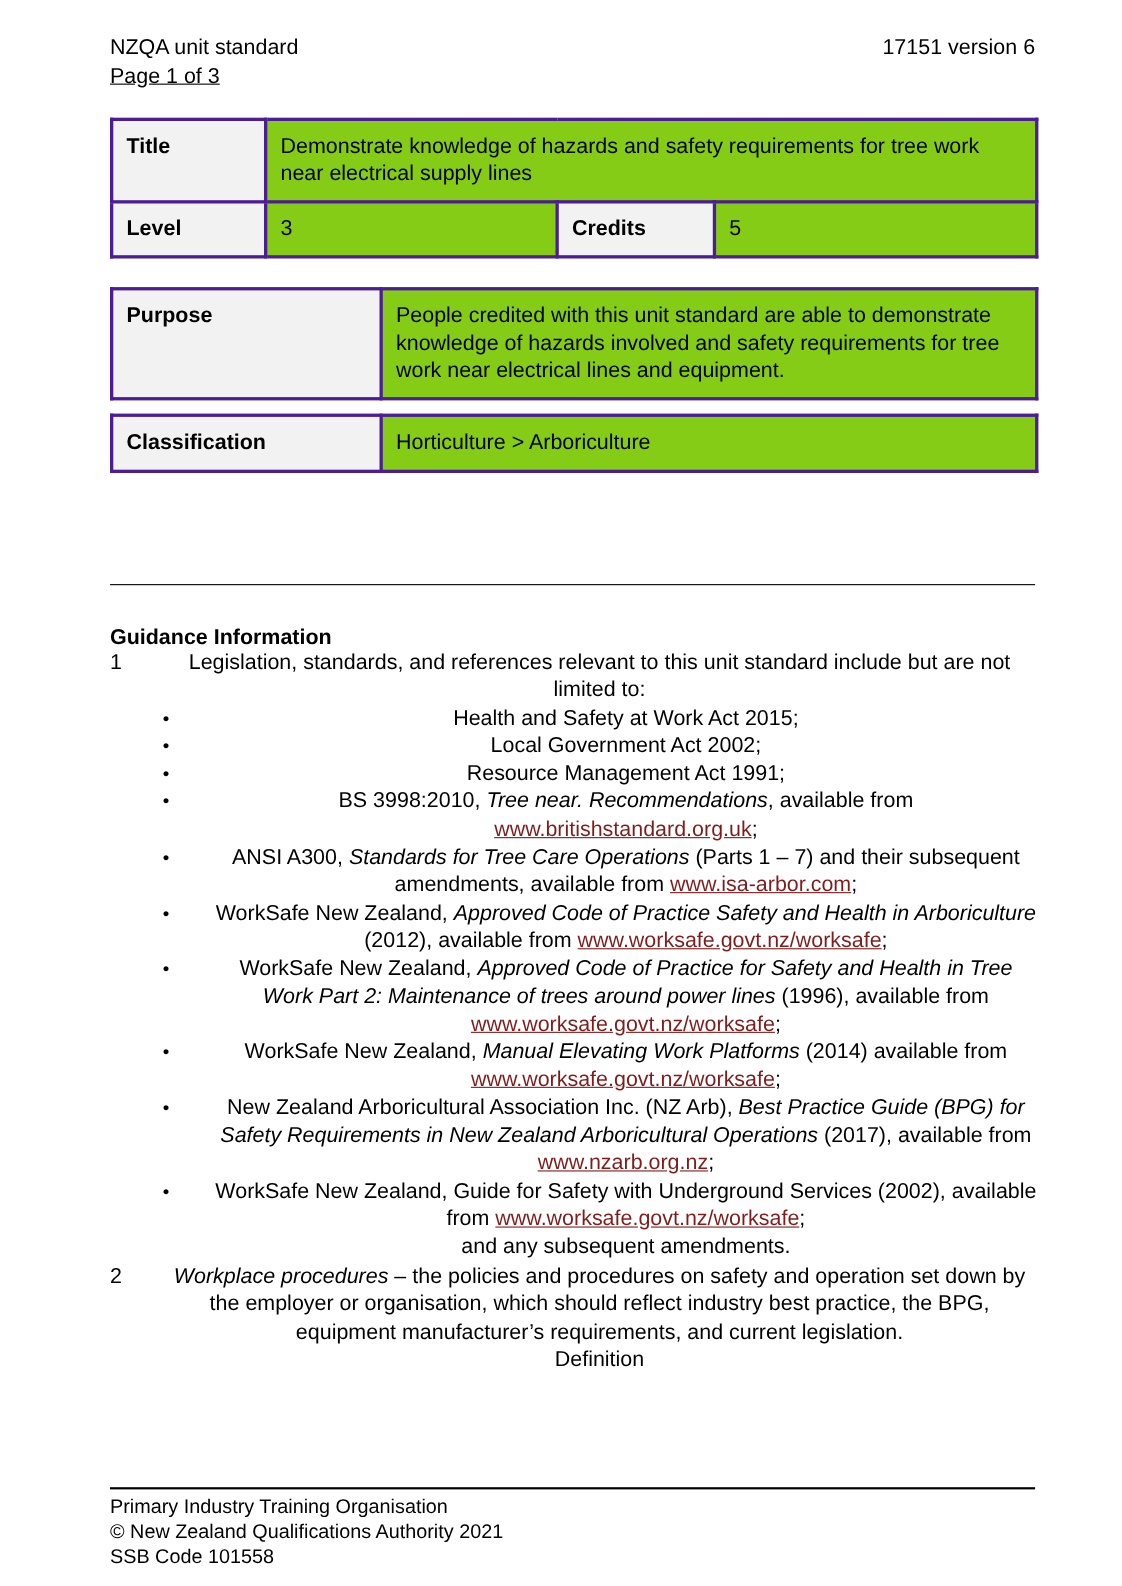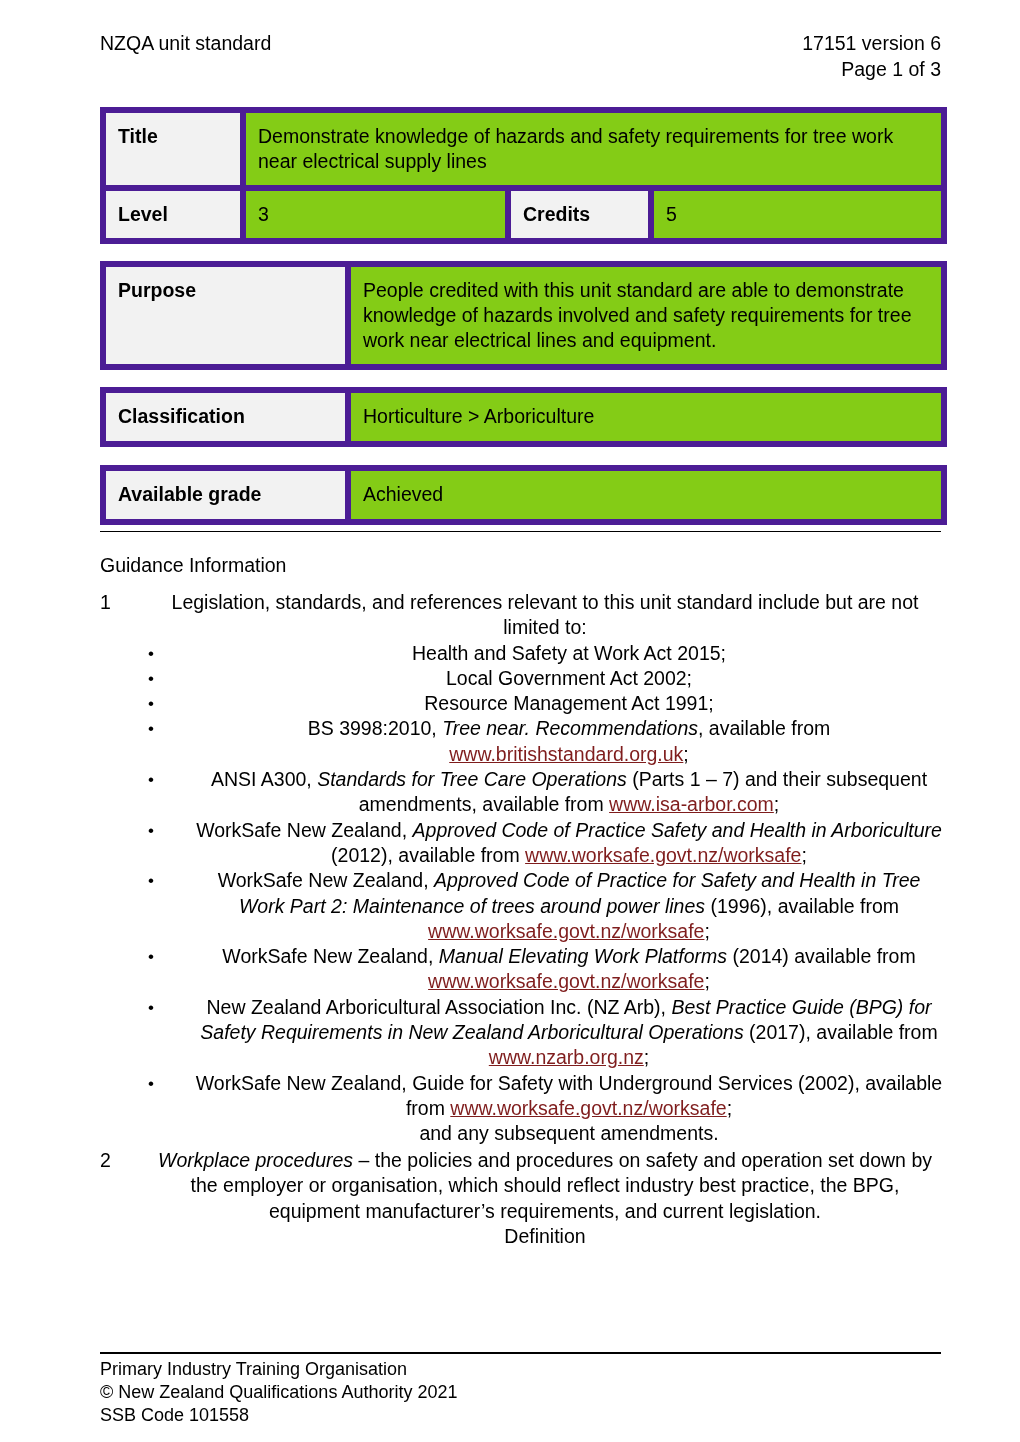--- a/index.html
+++ b/index.html
@@ -39,9 +39,9 @@
   .hdr-left { white-space: nowrap; }
   .hdr-right { text-align: right; white-space: nowrap; }
   .hdr-right2 {
-    text-align: right;
     white-space: nowrap;
     display: block;
+    text-decoration: underline;
   }
 
   

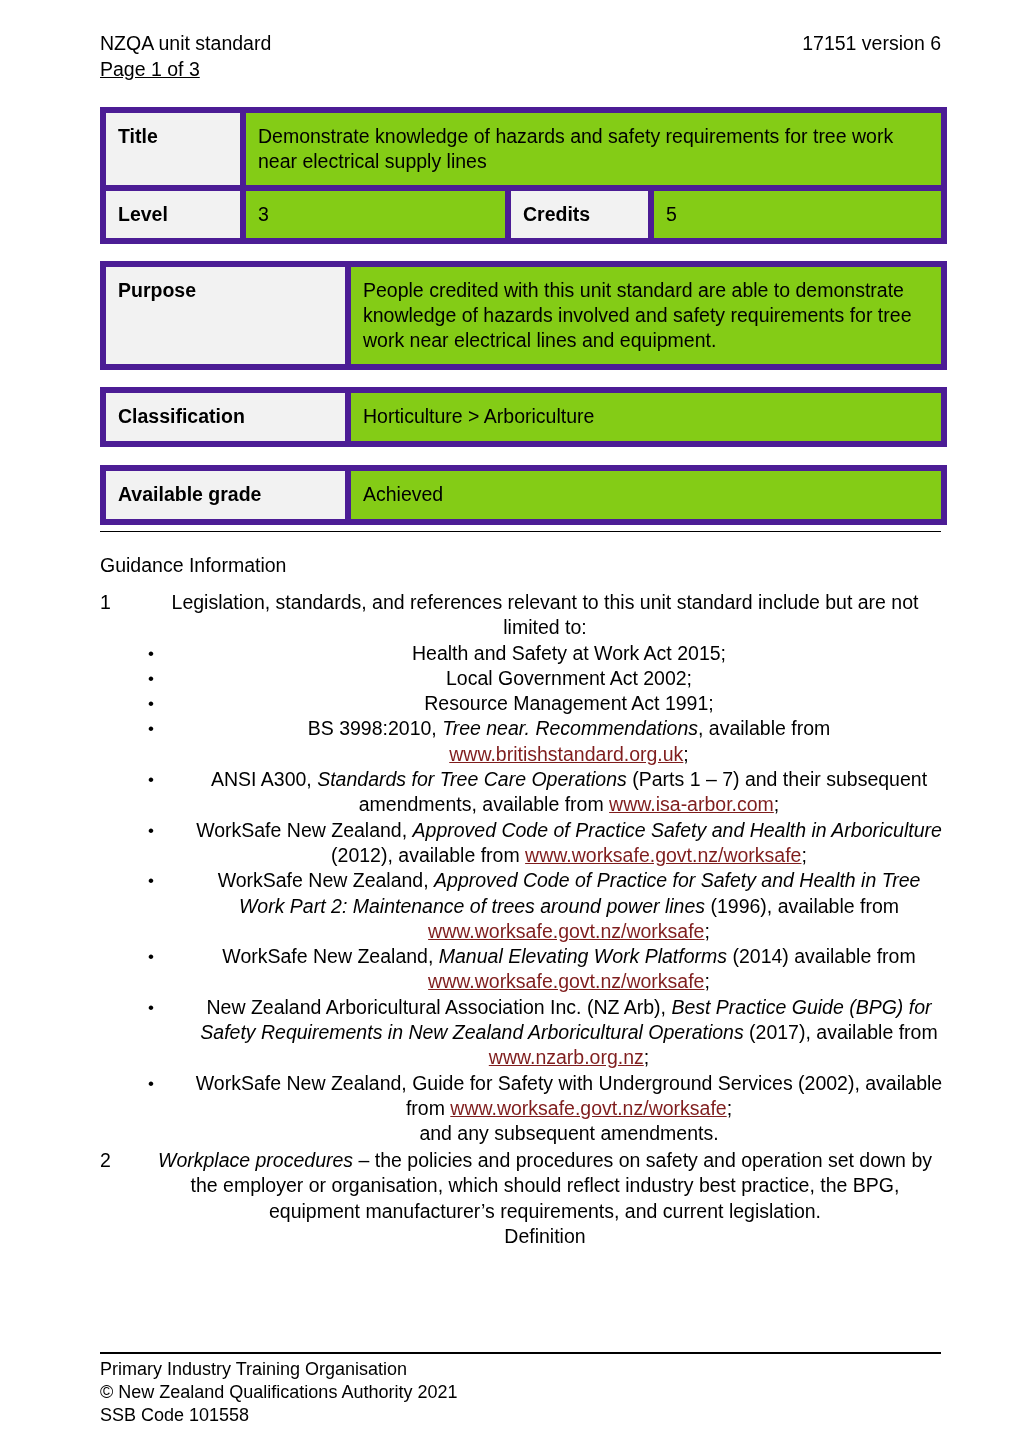--- a/index.html
+++ b/index.html
@@ -55,7 +55,7 @@
     line-height: 25px;
   }
   .tbl td {
-    border: 6px solid #4c1d95;
+    border: 3px solid #4c1d95;
     padding: 11px 11px 11px 12px;
     vertical-align: top;
   }

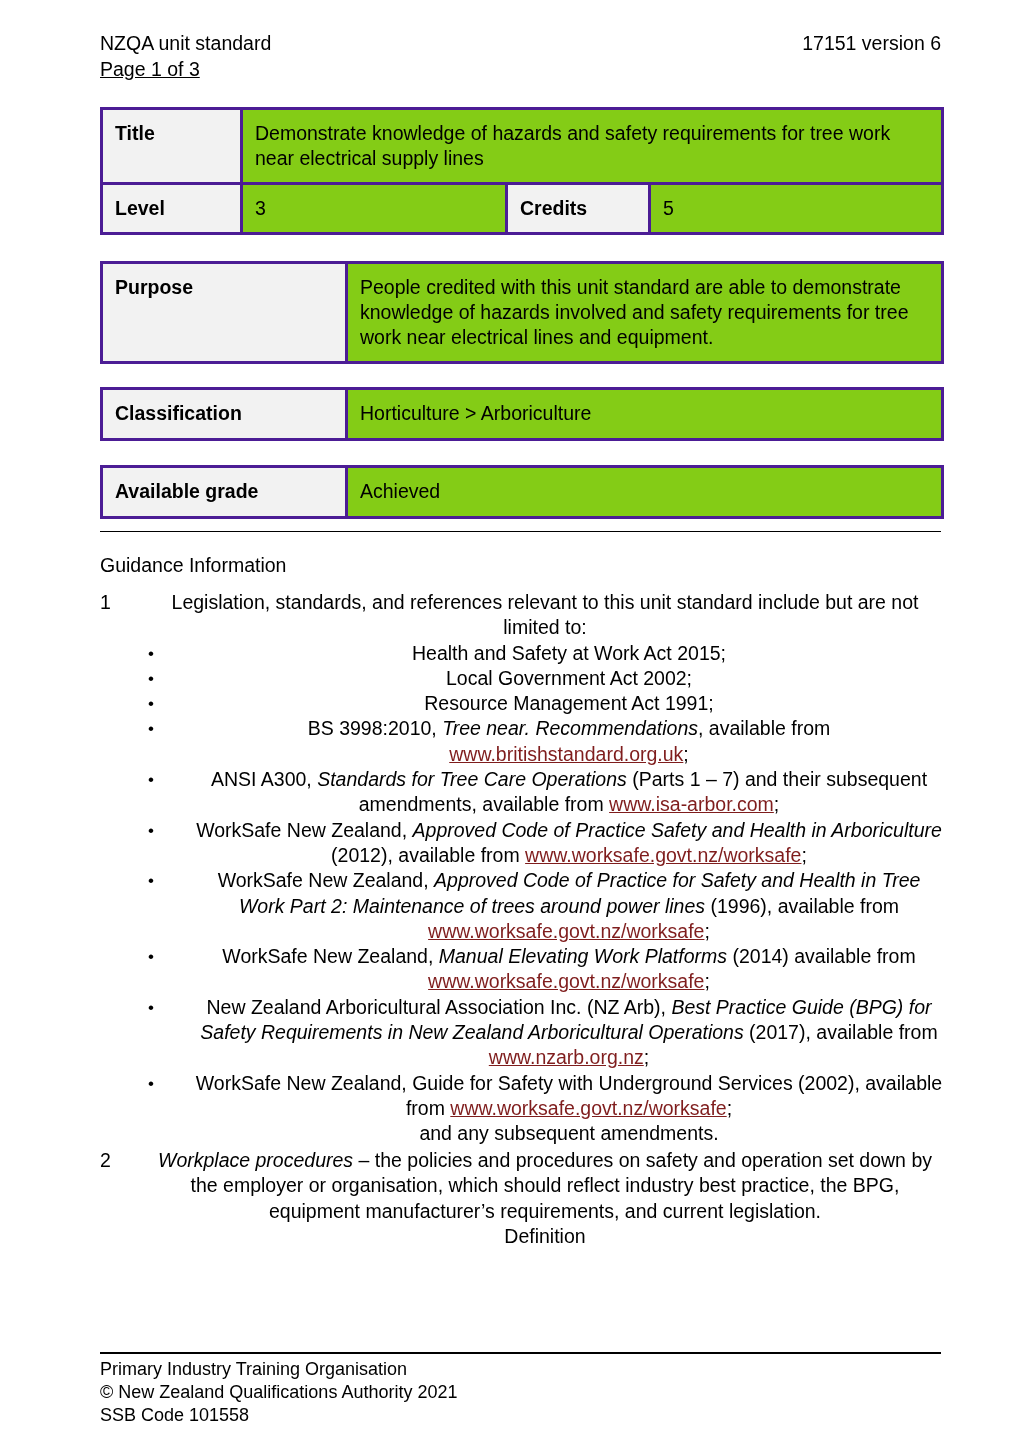--- a/index.html
+++ b/index.html
@@ -67,7 +67,7 @@
 
   #tbl-main { top: 107px; }
   #tbl-purpose { top: 261px; }
-  #tbl-classification { top: 387px; }
+  #tbl-classification { top: 376px; }
   #tbl-grade { top: 465px; }
 
   

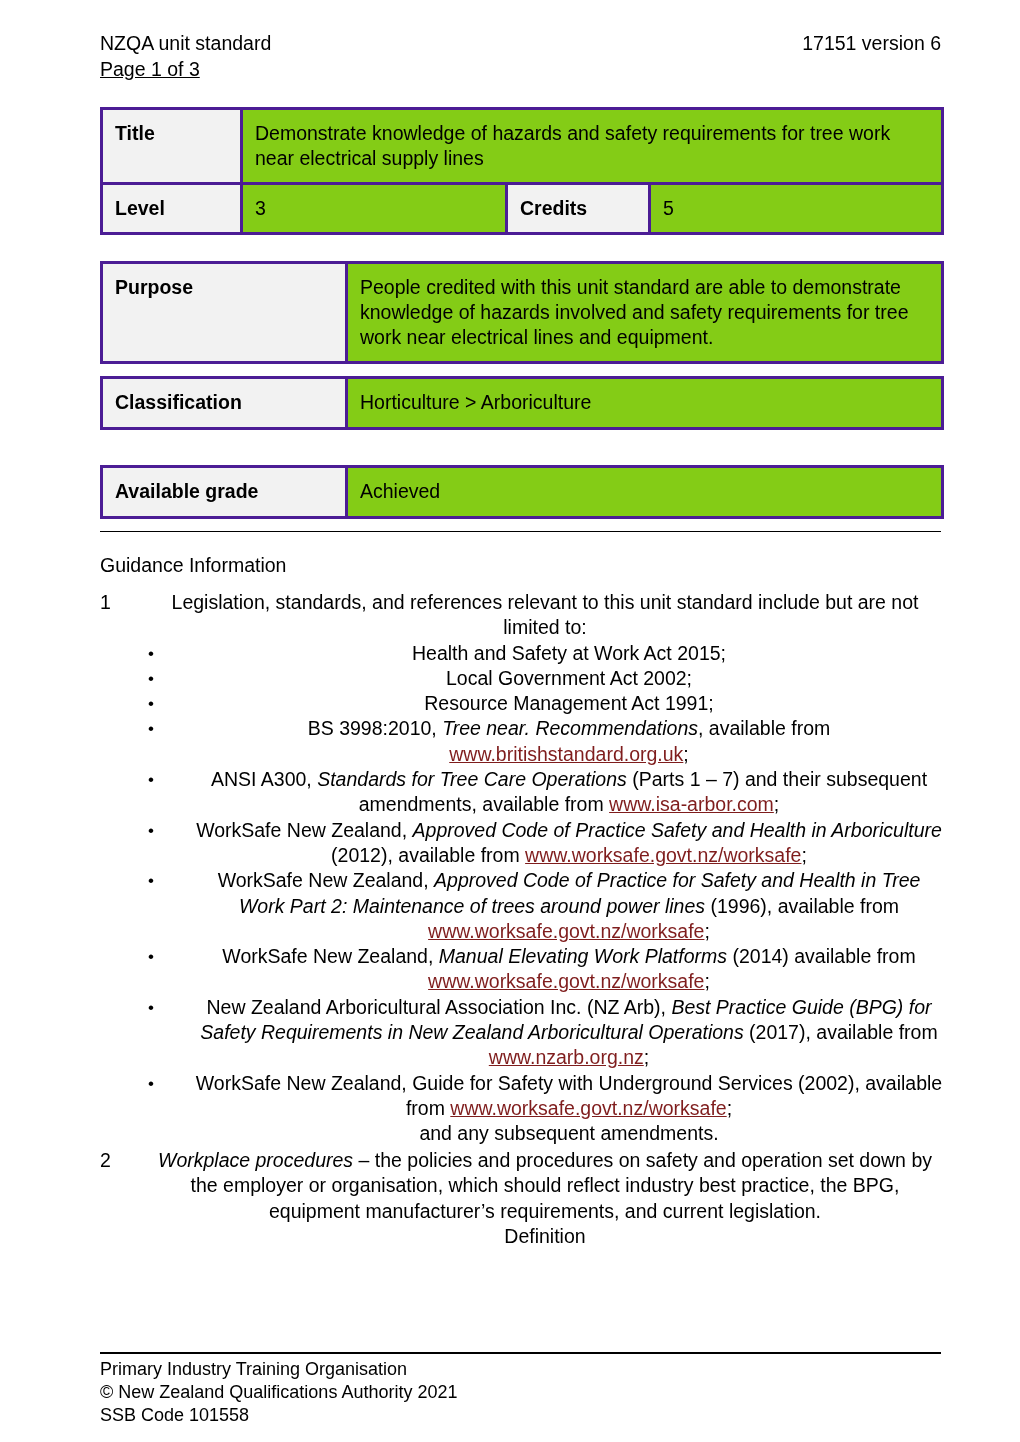--- a/index.html
+++ b/index.html
@@ -214,18 +214,6 @@
     </tbody>
   </table>
 
-  <table class="tbl" id="tbl-grade">
-    <colgroup>
-      <col style="width:245px">
-      <col style="width:596px">
-    </colgroup>
-    <tbody>
-      <tr>
-        <td class="lbl" style="height:26px">Available grade</td>
-        <td class="val">Achieved</td>
-      </tr>
-    </tbody>
-  </table>
 
   <div class="rule-top"></div>
   <div class="sec-head">Guidance Information</div>

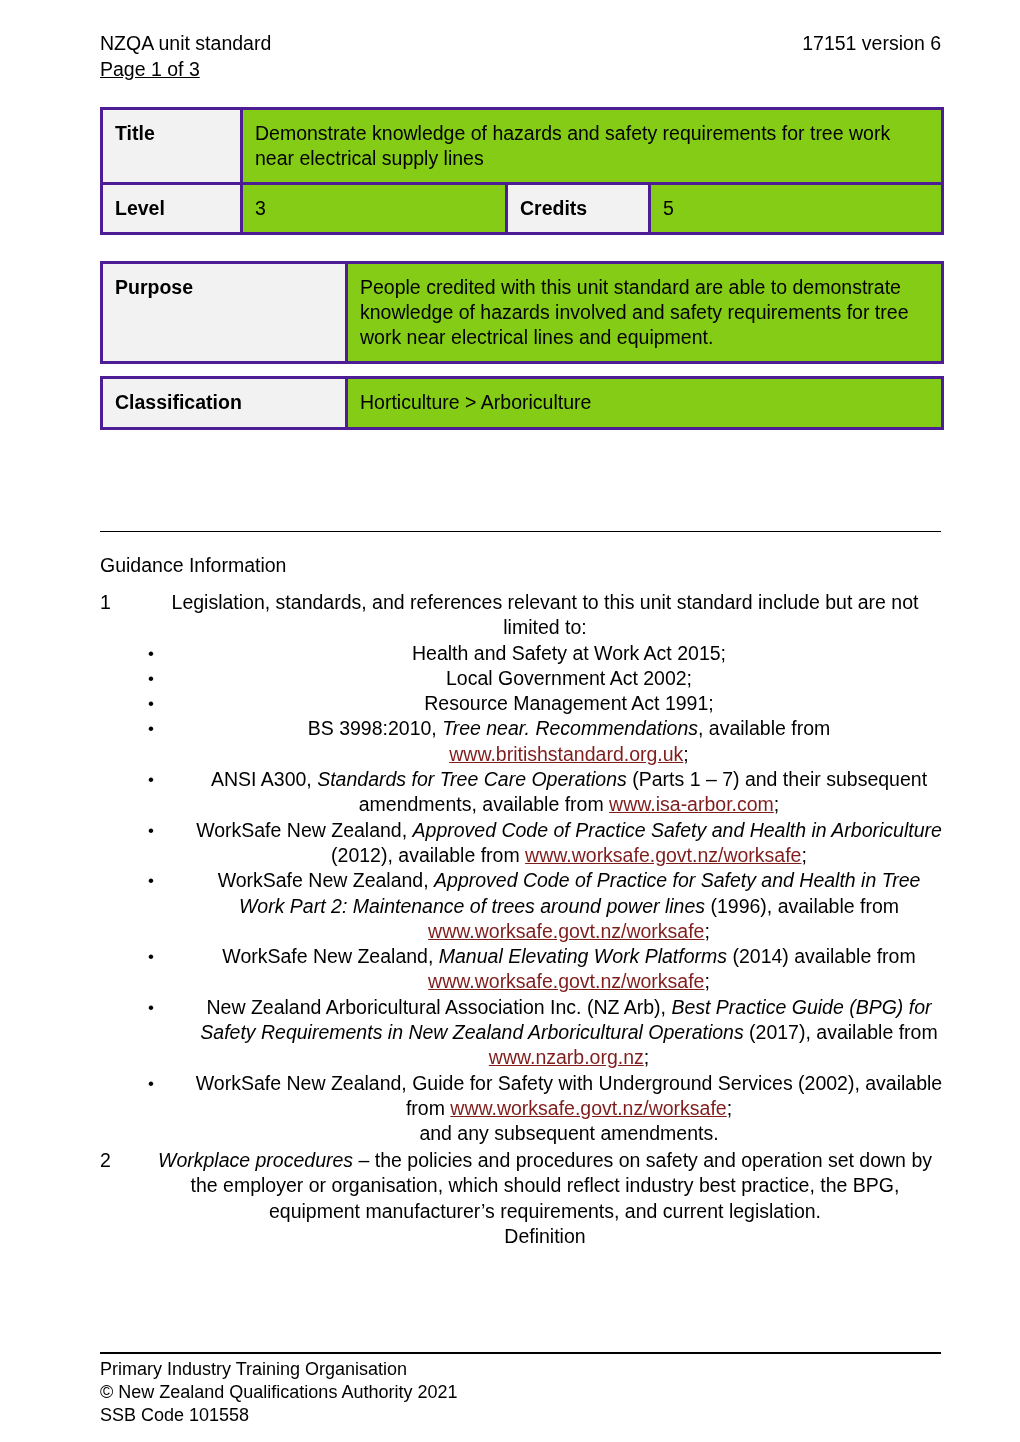--- a/index.html
+++ b/index.html
@@ -82,9 +82,9 @@
   .sec-head {
     position: absolute;
     left: 100px;
-    top: 552px;
-    font-size: 19.5px;
-    font-weight: normal;
+    top: 566px;
+    font-size: 19.5px;
+    font-weight: bold;
     line-height: 26px;
   }
 

